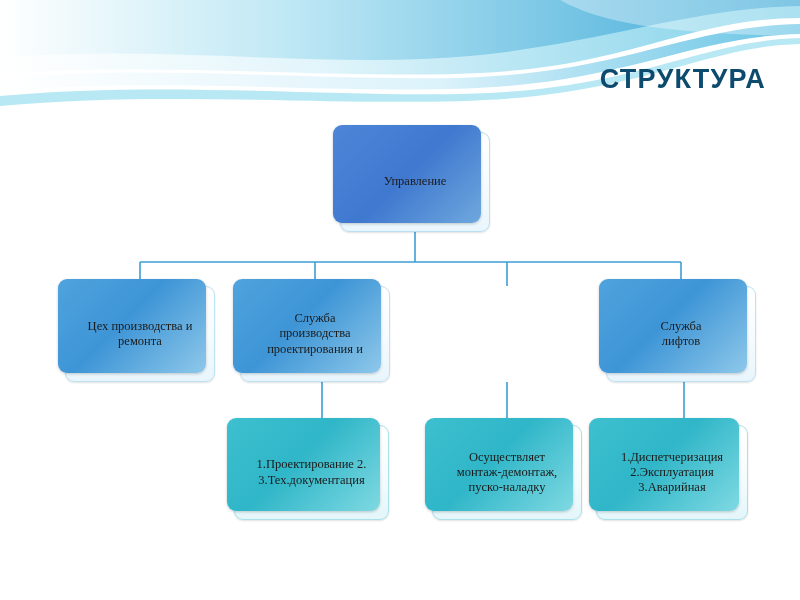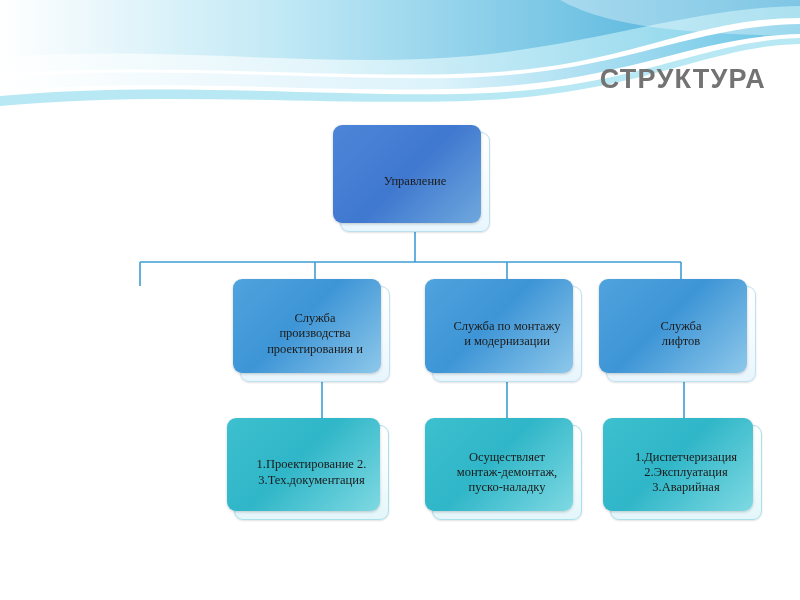--- a/index.html
+++ b/index.html
@@ -35,7 +35,7 @@
     font-weight: bold;
     font-size: 27px;
     letter-spacing: 1.2px;
-    color: #737373;
+    color: #0c4a6e;
   }
 
   

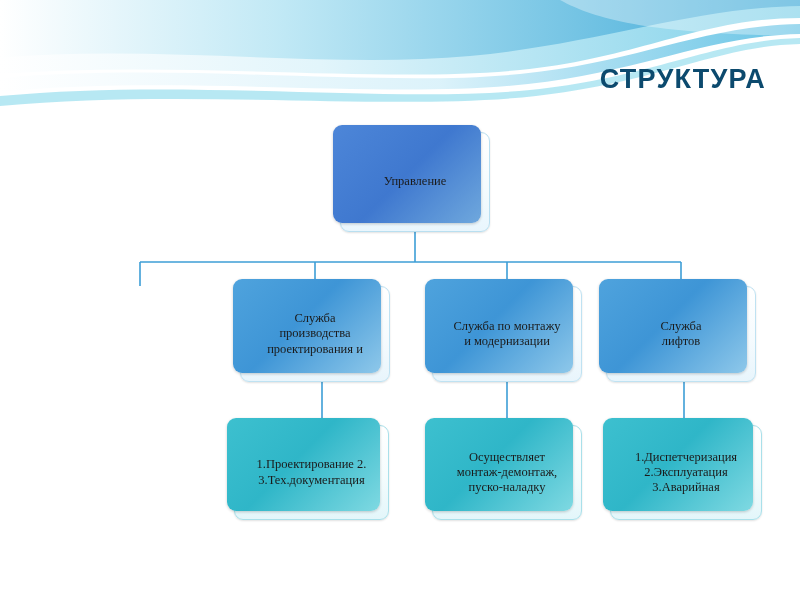--- a/index.html
+++ b/index.html
@@ -183,6 +183,13 @@
     </span>
   </div>
 
+  <div class="node lvl2" style="left:65px; top:286px; width:150px; height:96px;">
+    <span class="back"></span>
+    <span class="face">
+      <span class="line">Цех производства и</span>
+      <span class="line">ремонта</span>
+    </span>
+  </div>
 
   <div class="node lvl2" style="left:240px; top:286px; width:150px; height:96px;">
     <span class="back"></span>

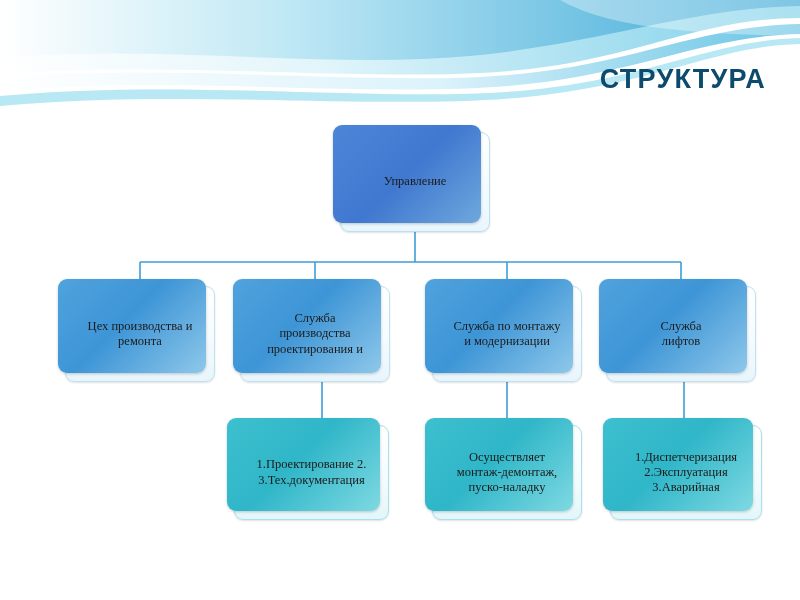--- a/index.html
+++ b/index.html
@@ -200,13 +200,6 @@
     </span>
   </div>
 
-  <div class="node lvl2" style="left:432px; top:286px; width:150px; height:96px;">
-    <span class="back"></span>
-    <span class="face">
-      <span class="line">Служба по монтажу</span>
-      <span class="line">и модернизации</span>
-    </span>
-  </div>
 
   <div class="node lvl2" style="left:606px; top:286px; width:150px; height:96px;">
     <span class="back"></span>

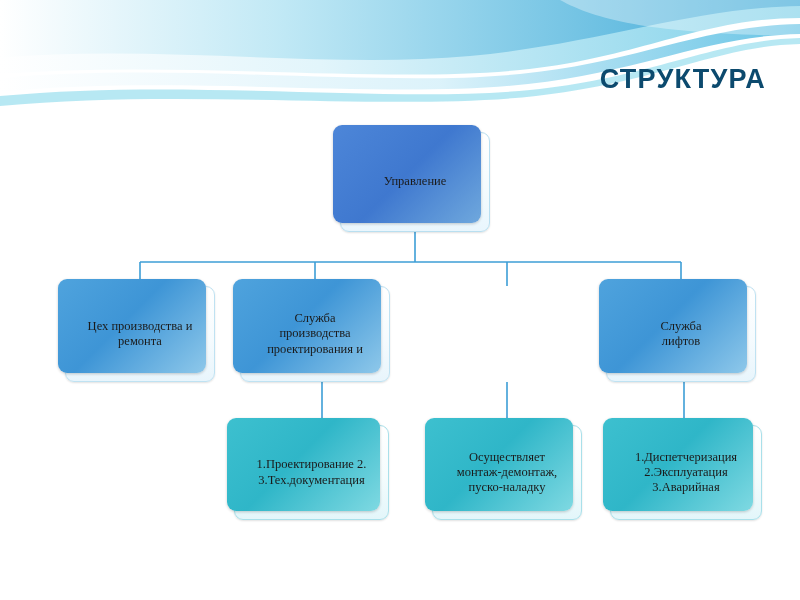--- a/index.html
+++ b/index.html
@@ -226,7 +226,7 @@
     </span>
   </div>
 
-  <div class="node lvl3" style="left:610px; top:425px; width:152px; height:95px;">
+  <div class="node lvl3" style="left:596px; top:425px; width:152px; height:95px;">
     <span class="back"></span>
     <span class="face">
       <span class="line">1.Диспетчеризация</span>

